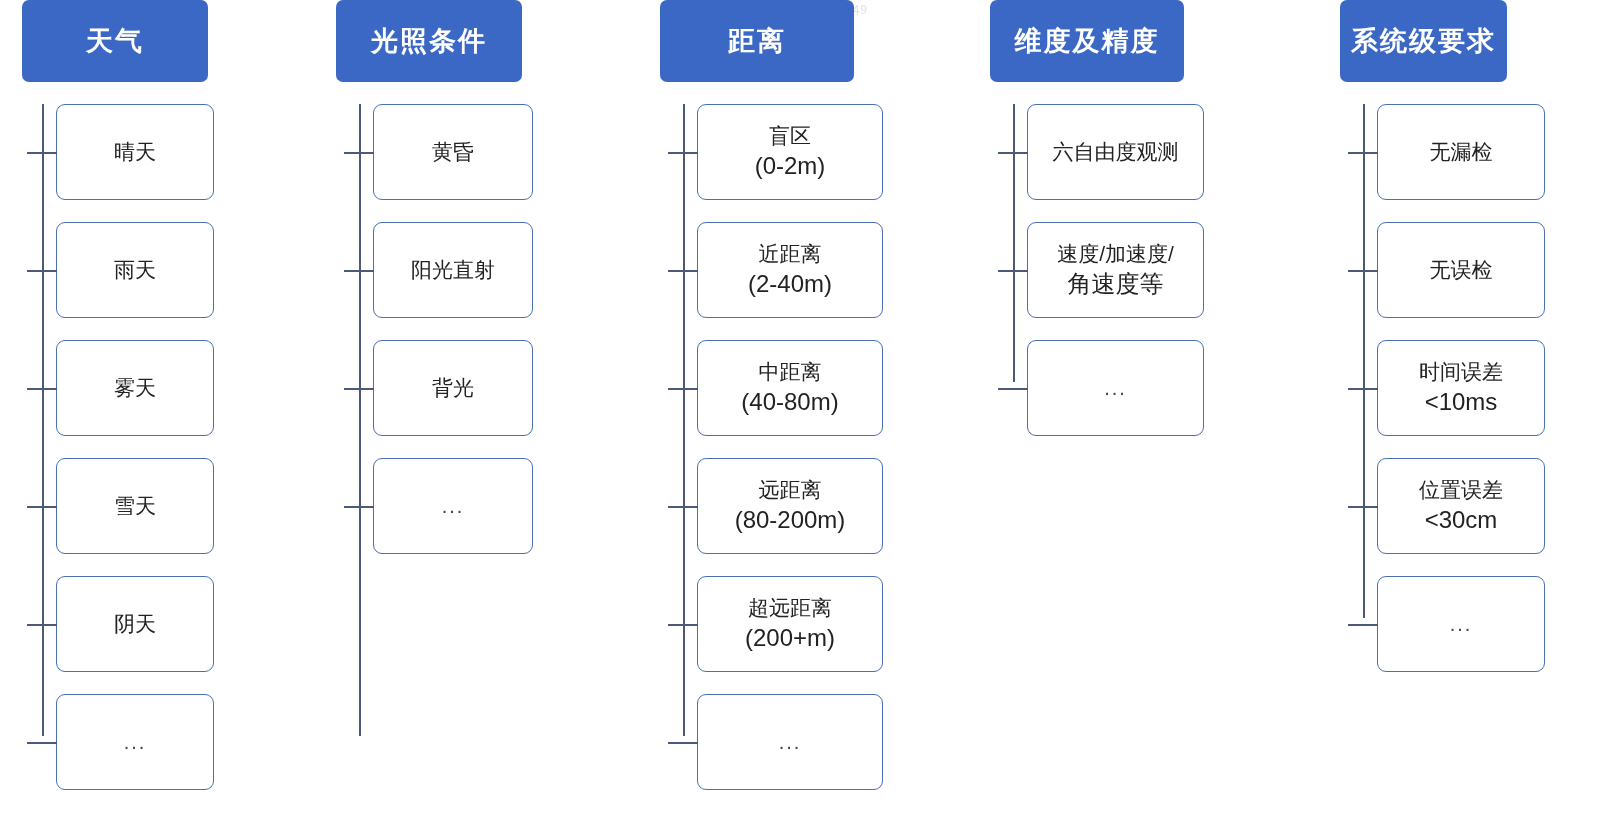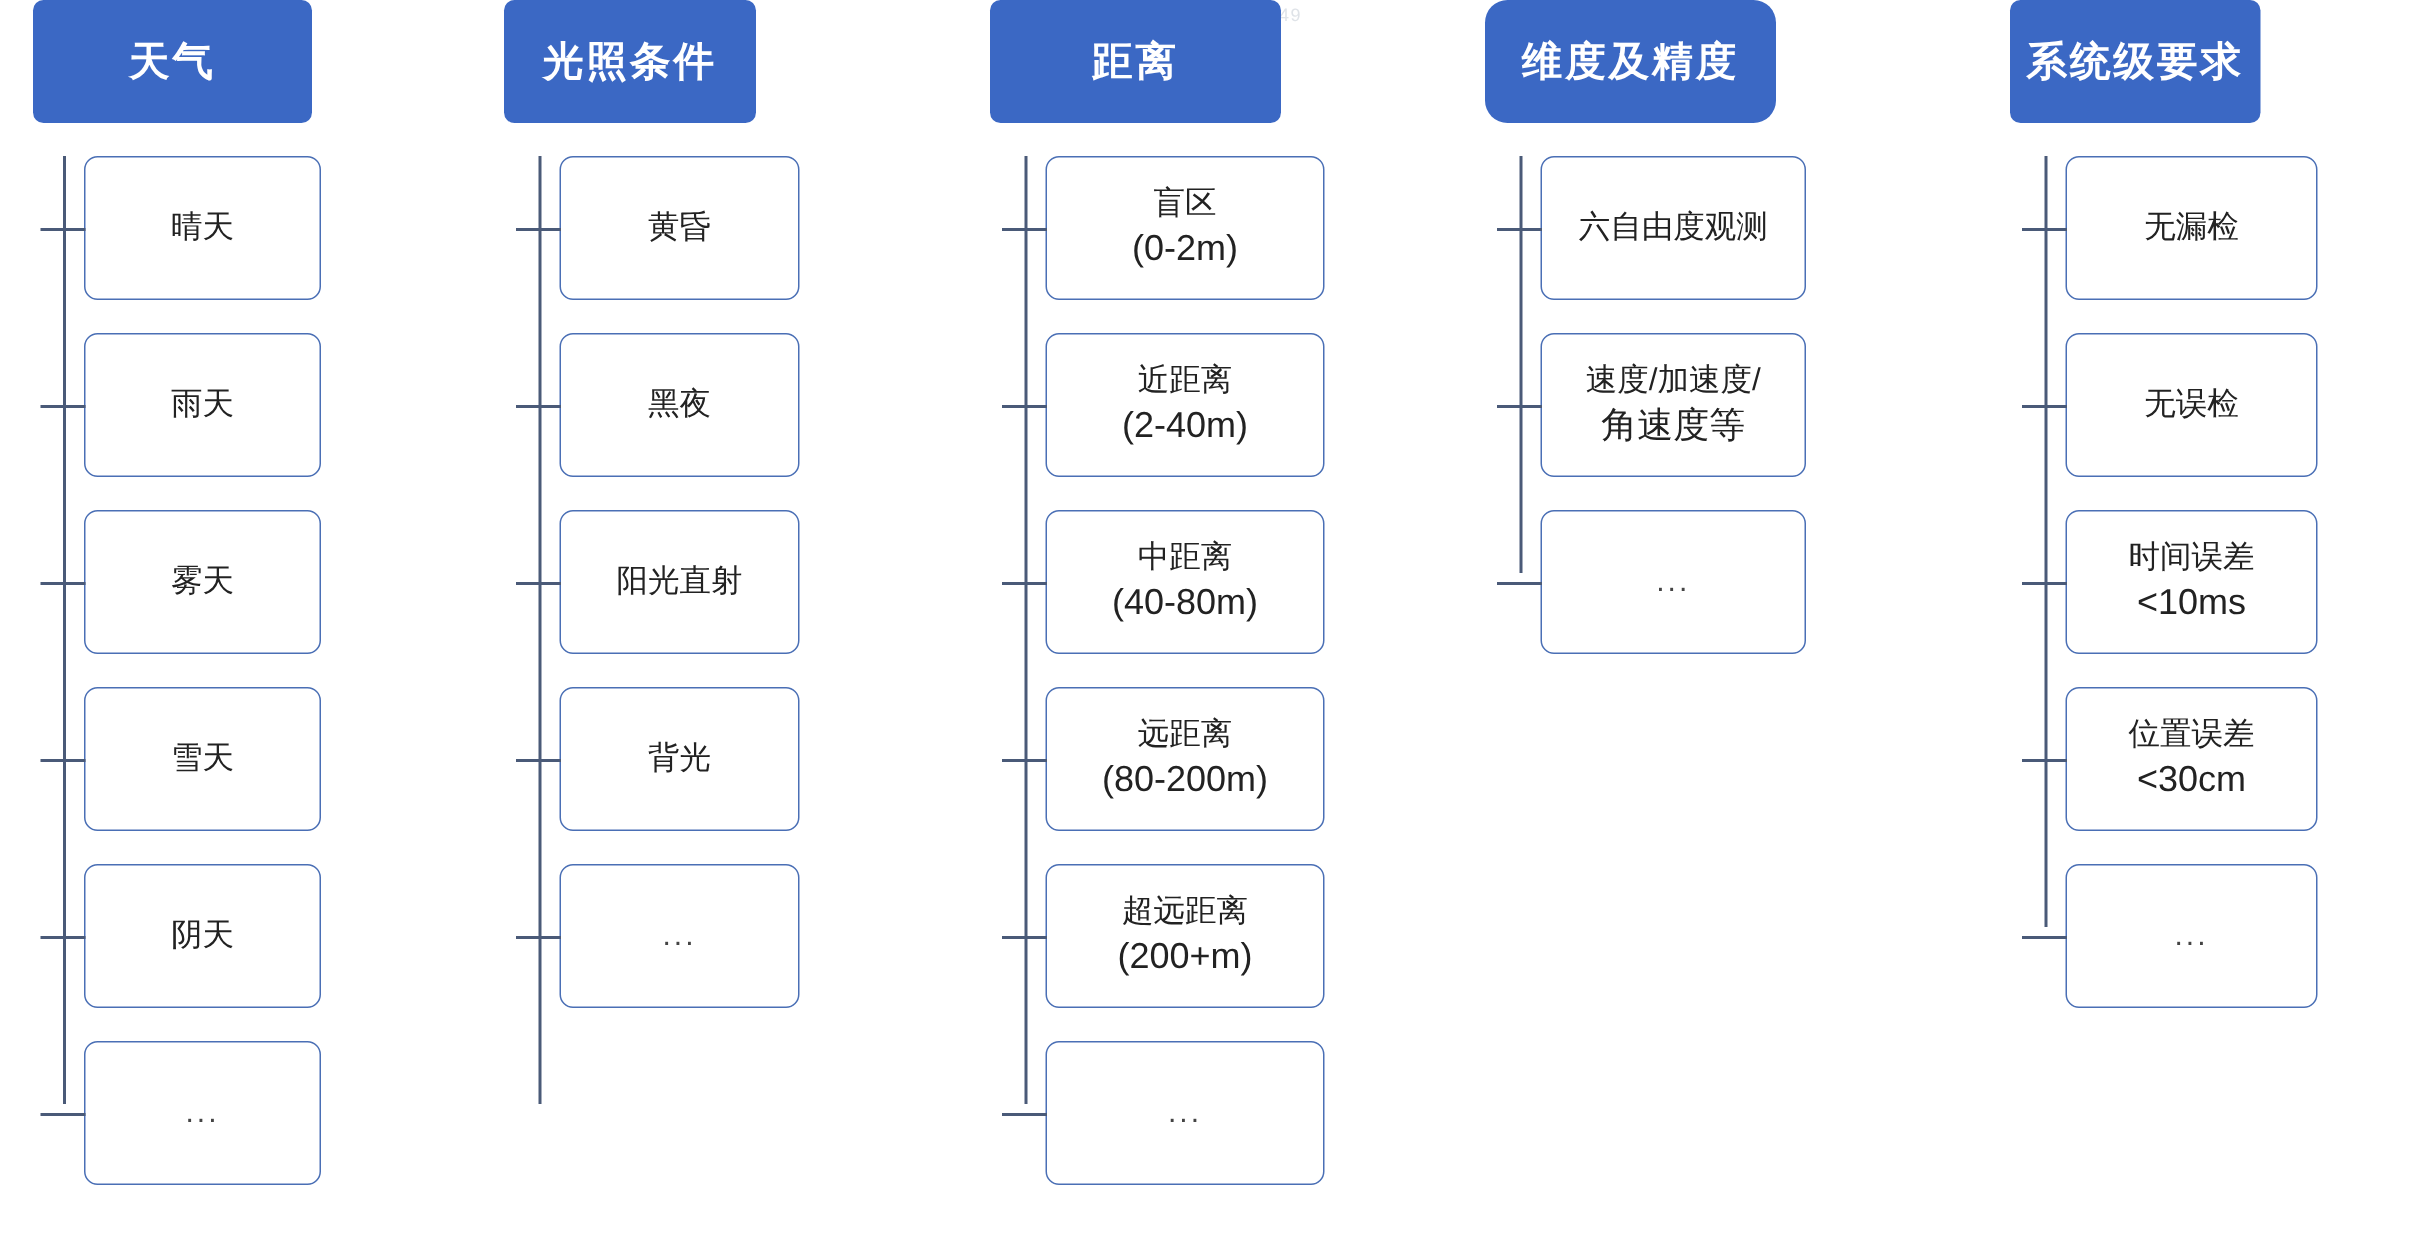--- a/index.html
+++ b/index.html
@@ -93,7 +93,7 @@
   #col-weather .node { margin-left: 34px; width: 158px; }
 
   #col-light { margin-left: 118px; width: 214px; }
-  #col-light .col-header { width: 168px; }
+  #col-light .col-header { width: 186px; }
   #col-light .trunk { left: 23px; }
   #col-light .node { margin-left: 37px; width: 160px; }
 

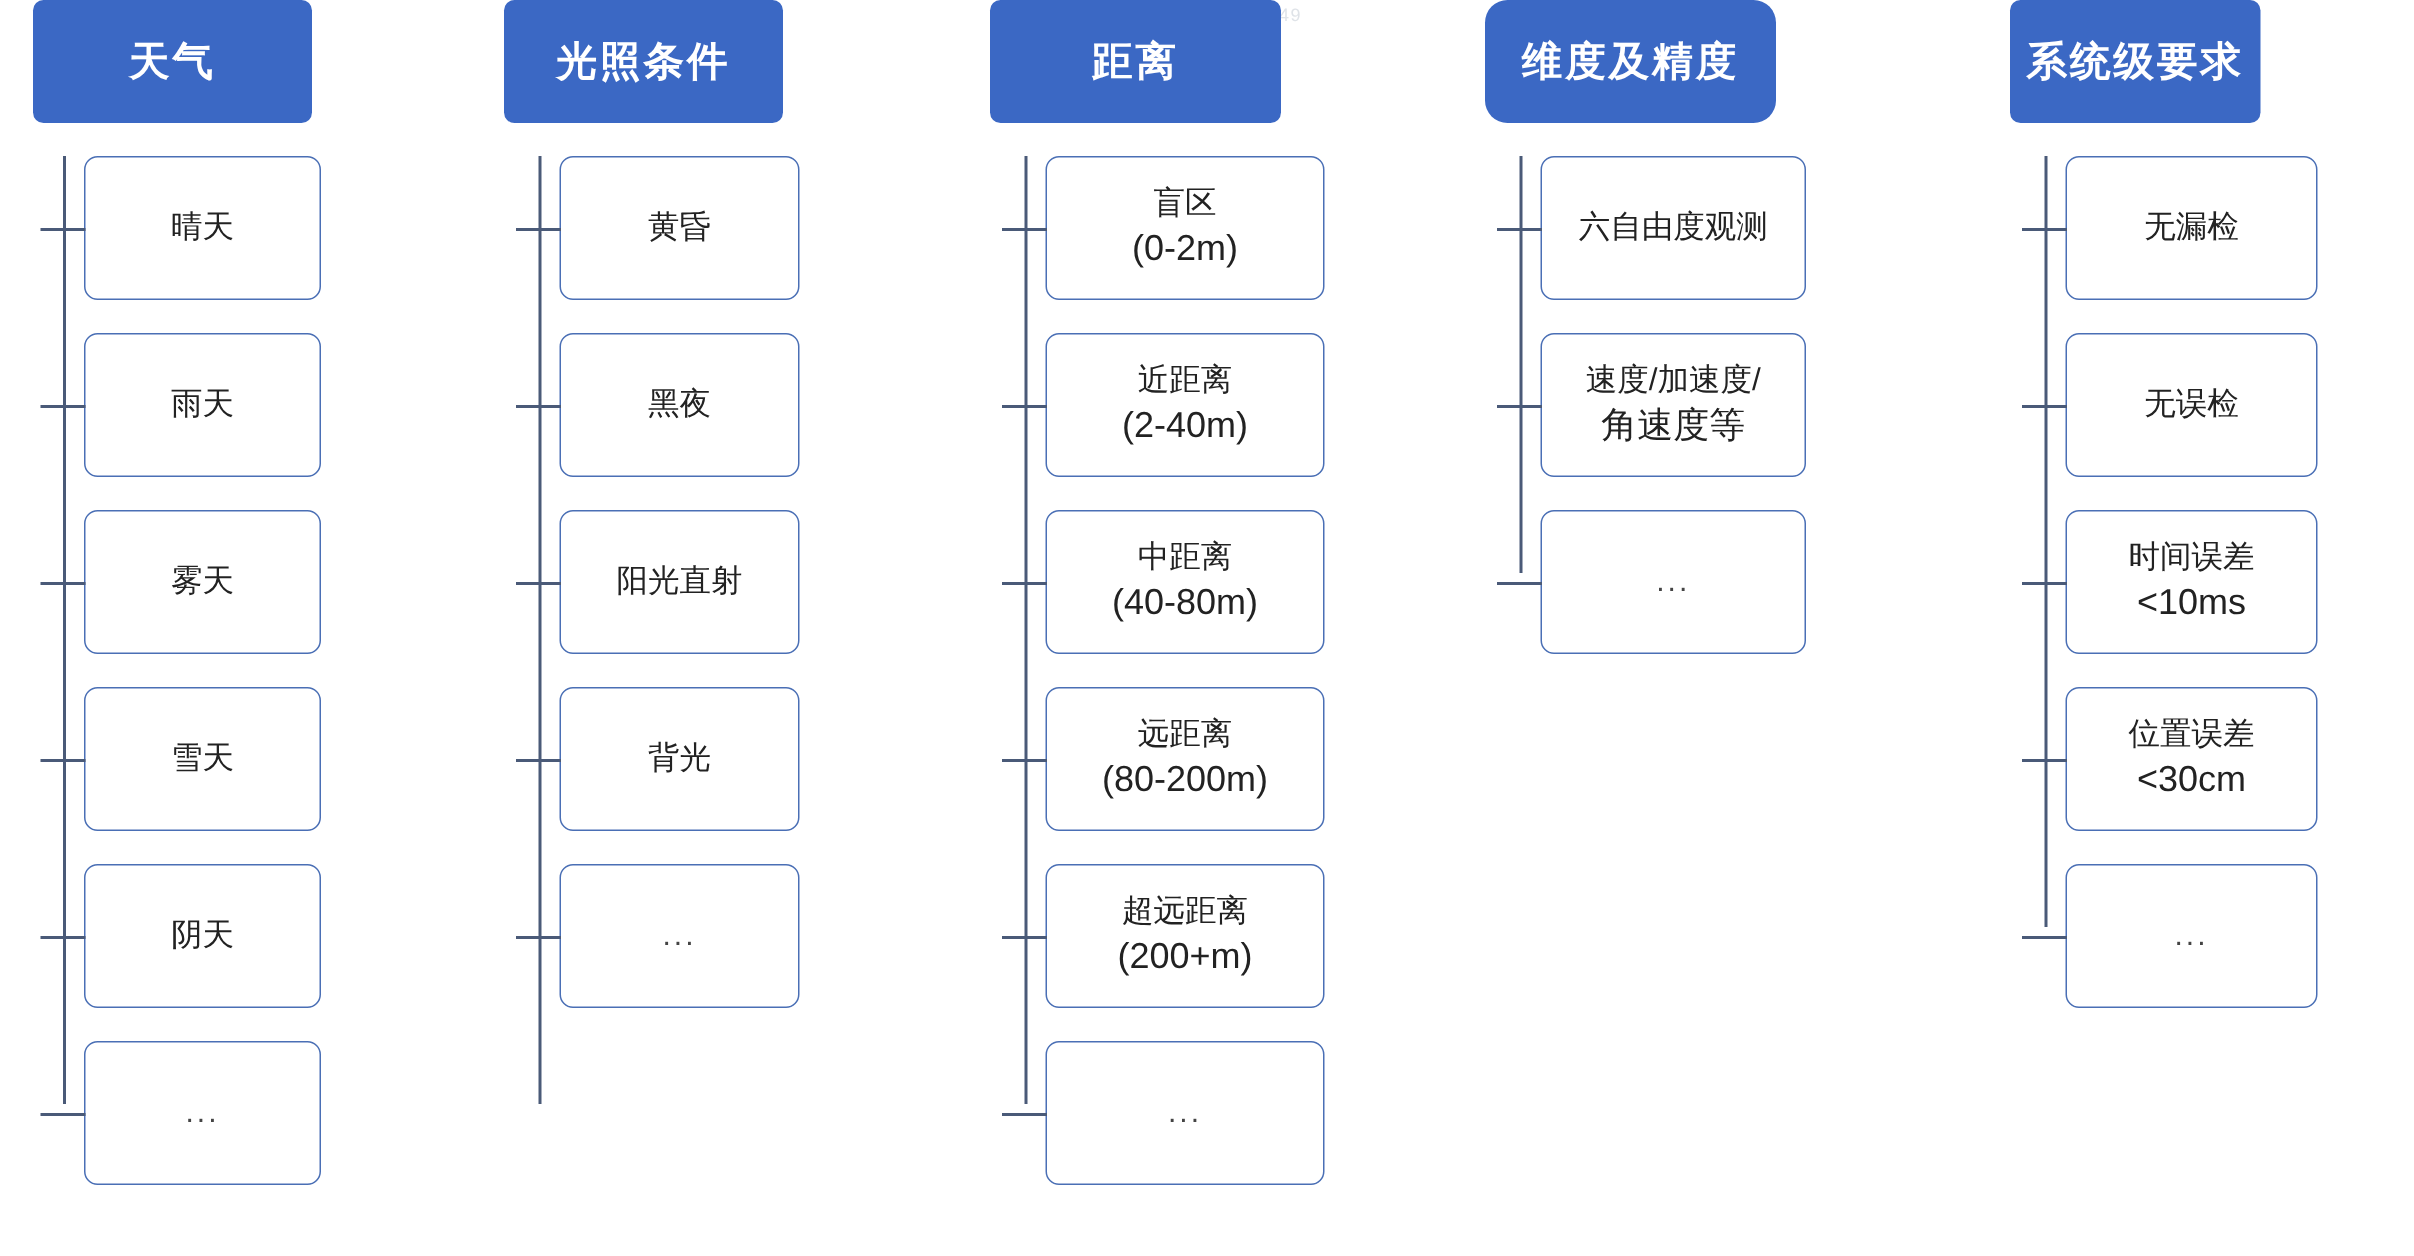--- a/index.html
+++ b/index.html
@@ -103,7 +103,7 @@
   #col-distance .node { margin-left: 37px; width: 186px; }
 
   #col-dimension { margin-left: 110px; width: 230px; }
-  #col-dimension .col-header { width: 194px; border-radius: 15px; }
+  #col-dimension .col-header { width: 194px; }
   #col-dimension .trunk { left: 23px; }
   #col-dimension .node { margin-left: 37px; width: 177px; }
 

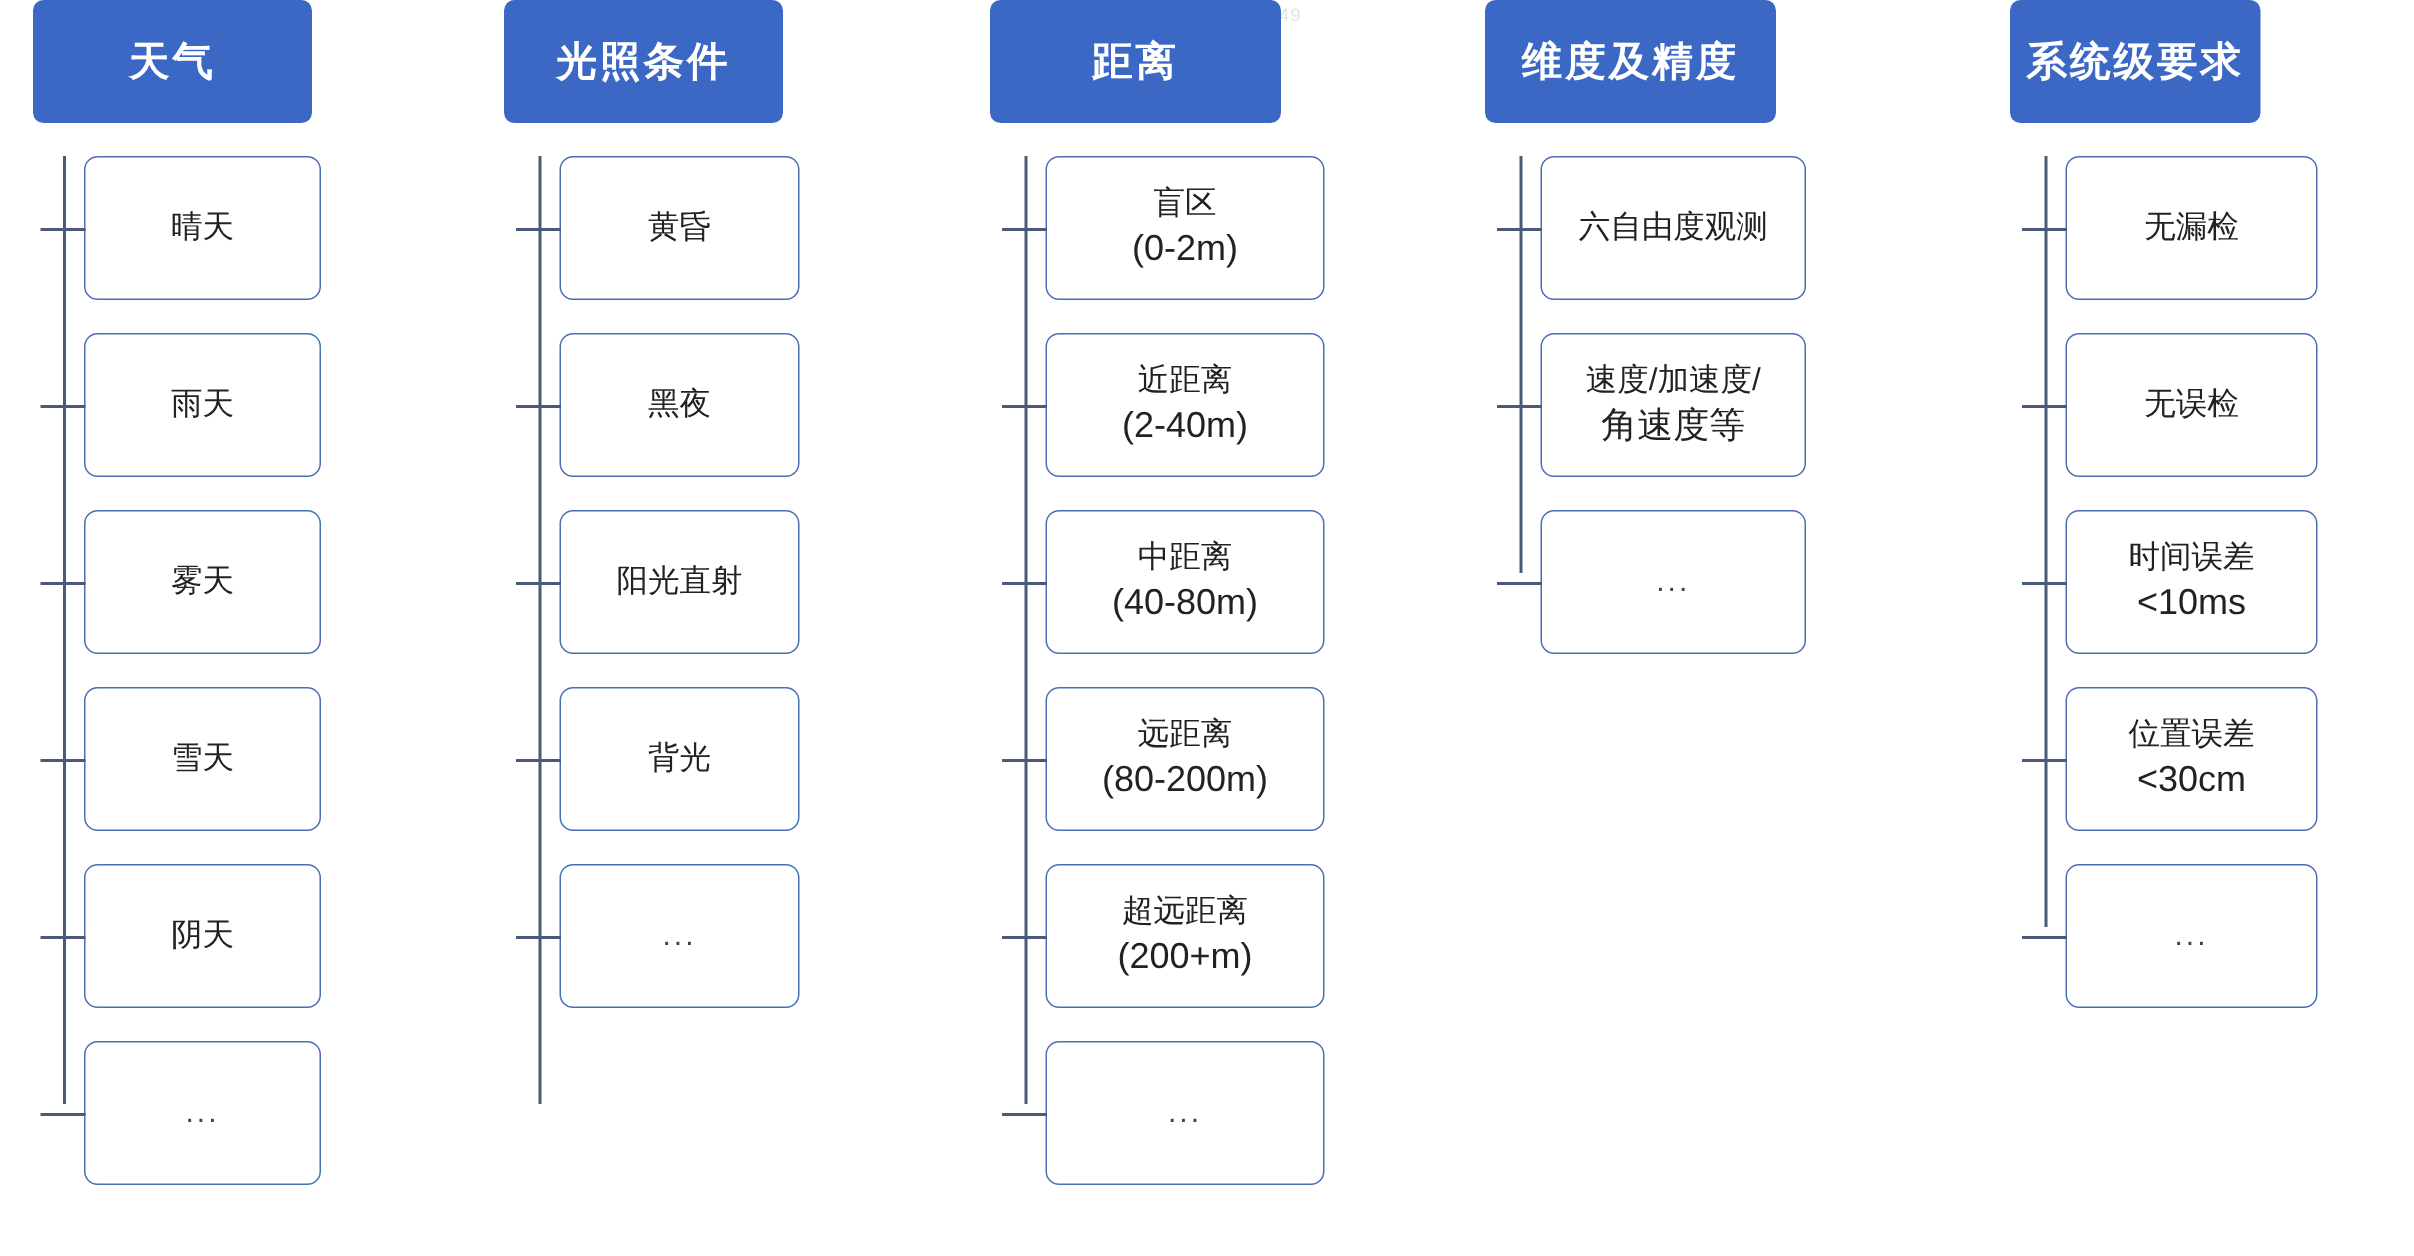--- a/index.html
+++ b/index.html
@@ -162,10 +162,6 @@
       </div>
       <div class="node">
         <span class="connector"></span>
-        <span>黑夜</span>
-      </div>
-      <div class="node">
-        <span class="connector"></span>
         <span>阳光直射</span>
       </div>
       <div class="node">

